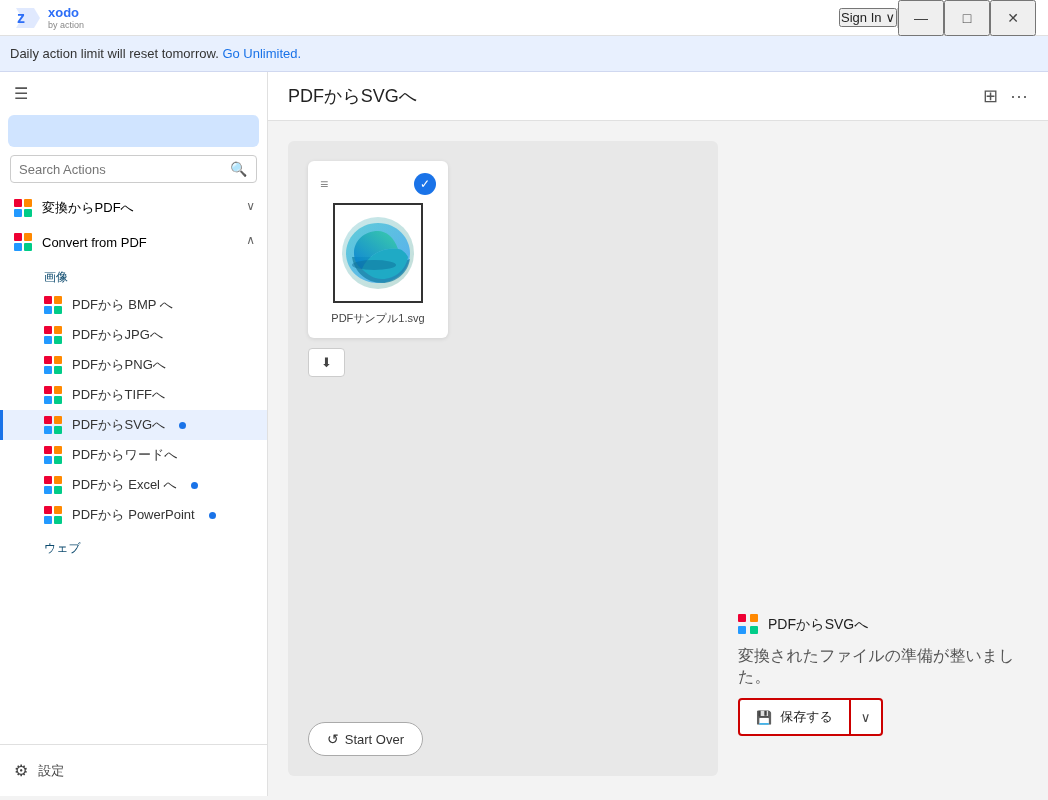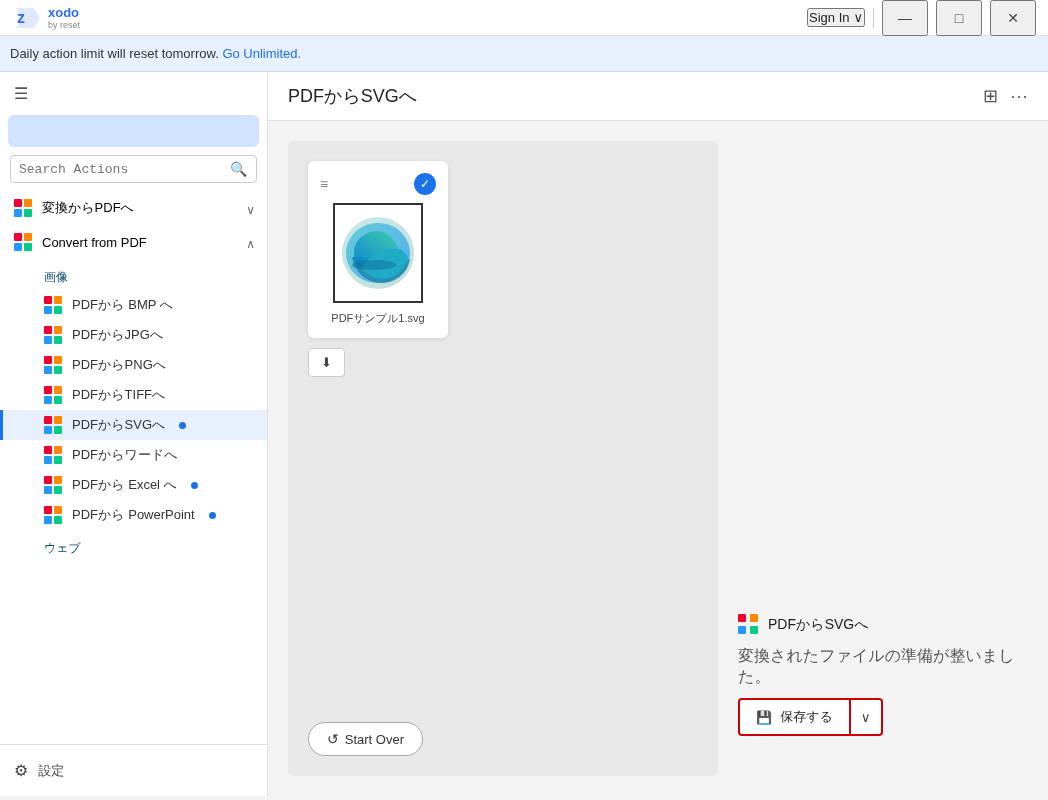--- a/index.html
+++ b/index.html
@@ -161,7 +161,7 @@
       </svg>
       <div>
         <div style="font-size:13px;font-weight:700;color:#2d6ef7;">xodo</div>
-        <div style="font-size:9px;color:#888;">by reset</div>
+        <div style="font-size:9px;color:#888;">by action</div>
       </div>
     </div>
   </div>

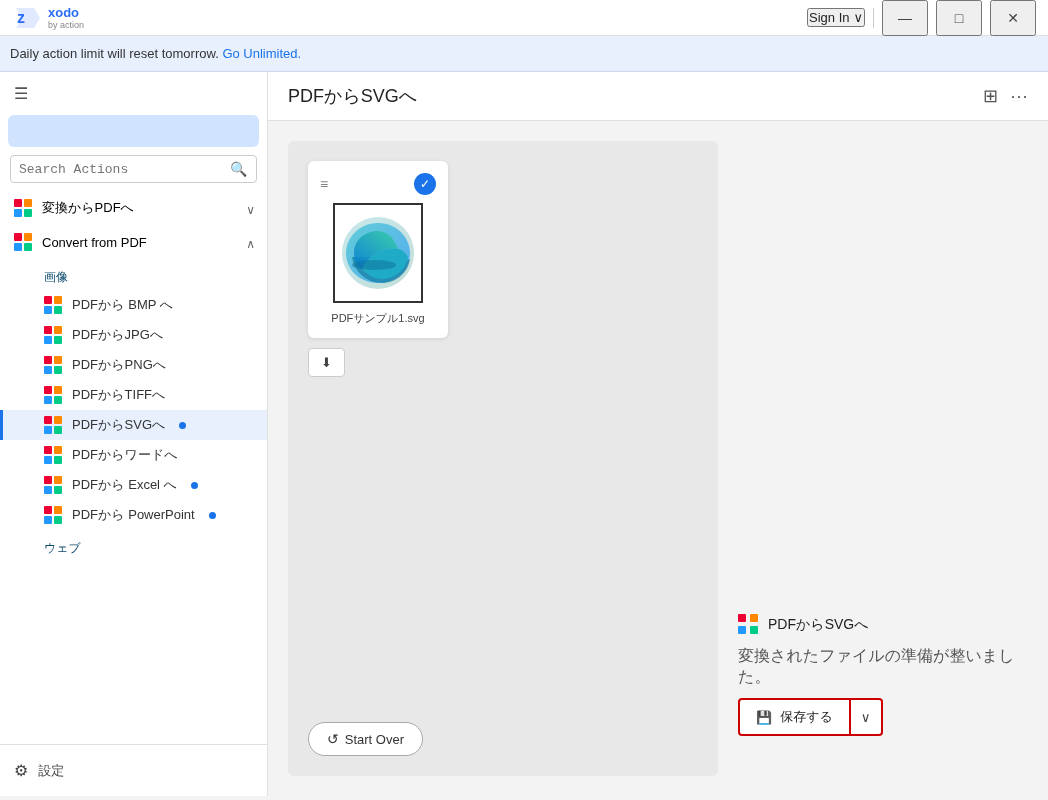--- a/index.html
+++ b/index.html
@@ -13,7 +13,7 @@
     }
     .title-bar-left { display: flex; align-items: center; gap: 6px; }
     .logo-icon { display: flex; align-items: center; gap: 4px; }
-    .title-bar-right { display: flex; align-items: center; gap: 8px; }
+    .title-bar-right { display: flex; align-items: center; }
     .sign-in-btn { display: flex; align-items: center; gap: 4px; font-size: 13px; color: #222; cursor: pointer; }
     .title-bar-divider { width: 1px; height: 20px; background: #ccc; }
     .window-btn { width: 46px; height: 36px; display: flex; align-items: center; justify-content: center; cursor: pointer; font-size: 14px; color: #444; }

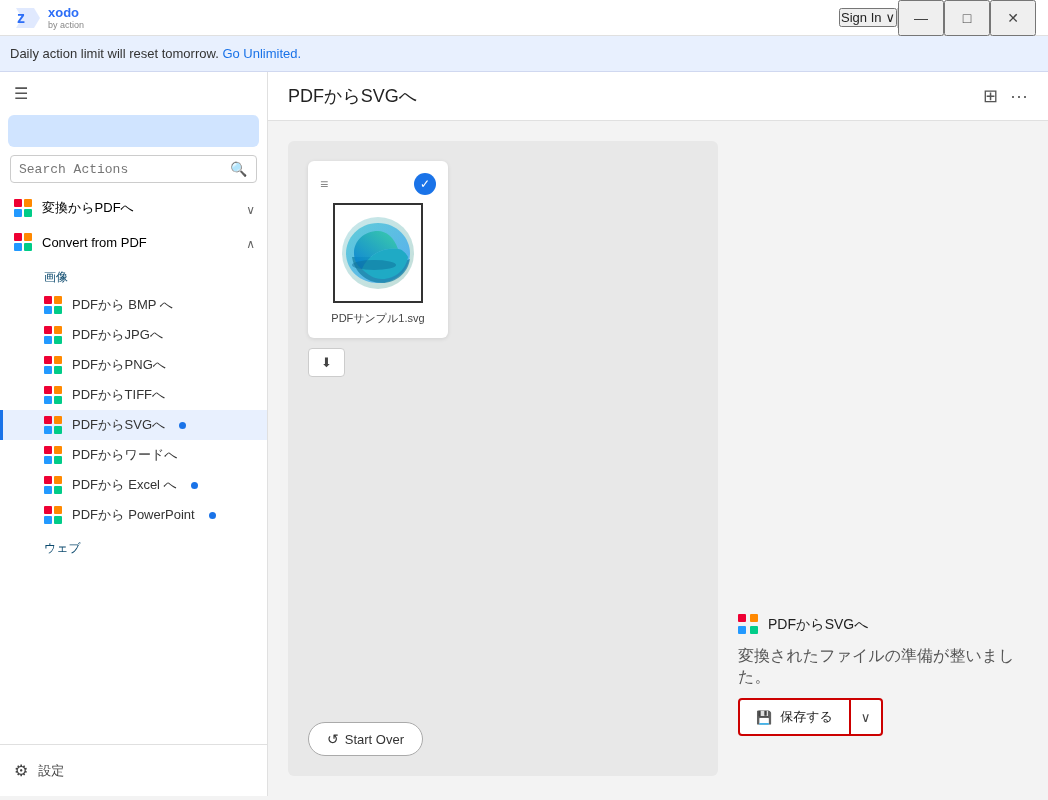--- a/index.html
+++ b/index.html
@@ -40,7 +40,7 @@
       display: flex; align-items: center; margin: 4px 10px 8px 10px;
       border: 1px solid #ccc; border-radius: 4px; padding: 5px 8px; background: #fff;
     }
-    .search-bar input { border: none; outline: none; flex: 1; font-size: 13px; color: #333; font-family: Liberation Mono, monospace; }
+    .search-bar input { border: none; outline: none; flex: 1; font-size: 13px; color: #333; }
     .search-icon { color: #777; font-size: 14px; }
 
     .sidebar-scroll { overflow-y: auto; flex: 1; }

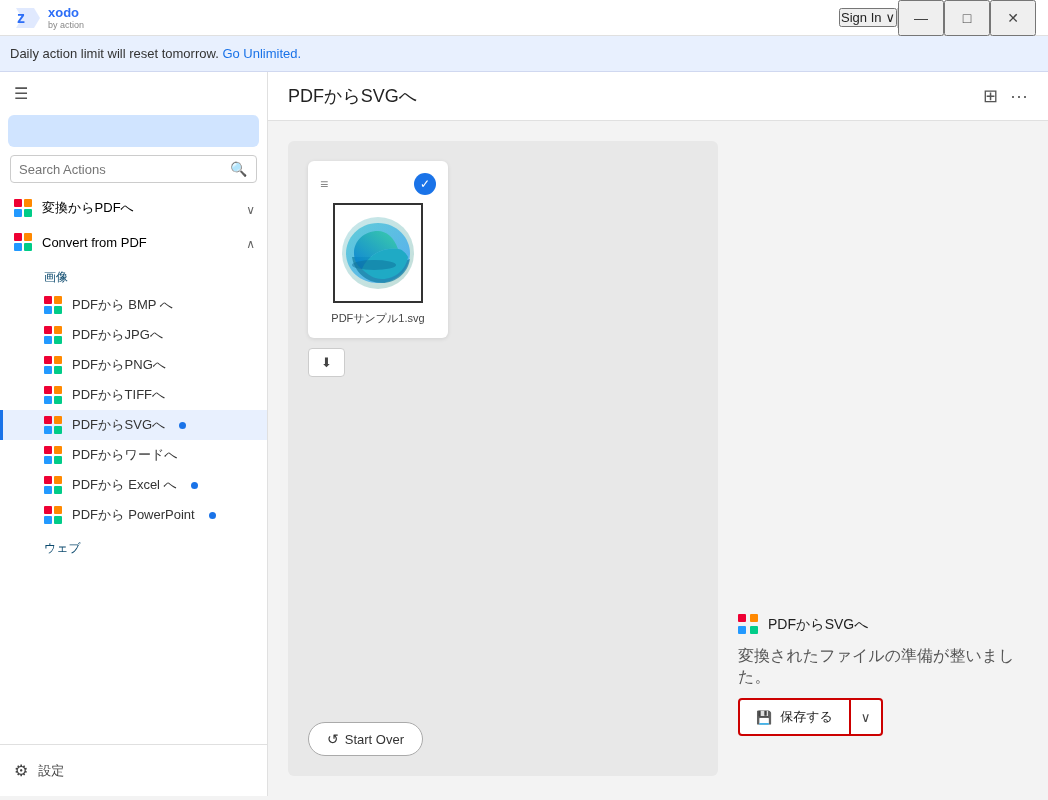--- a/index.html
+++ b/index.html
@@ -45,7 +45,7 @@
 
     .sidebar-scroll { overflow-y: auto; flex: 1; }
     .sidebar-section-item {
-      display: flex; align-items: flex-end; justify-content: space-between;
+      display: flex; align-items: flex-start; justify-content: space-between;
       padding: 8px 12px 8px 14px; cursor: pointer;
     }
     .sidebar-section-left { display: flex; align-items: center; gap: 10px; }

